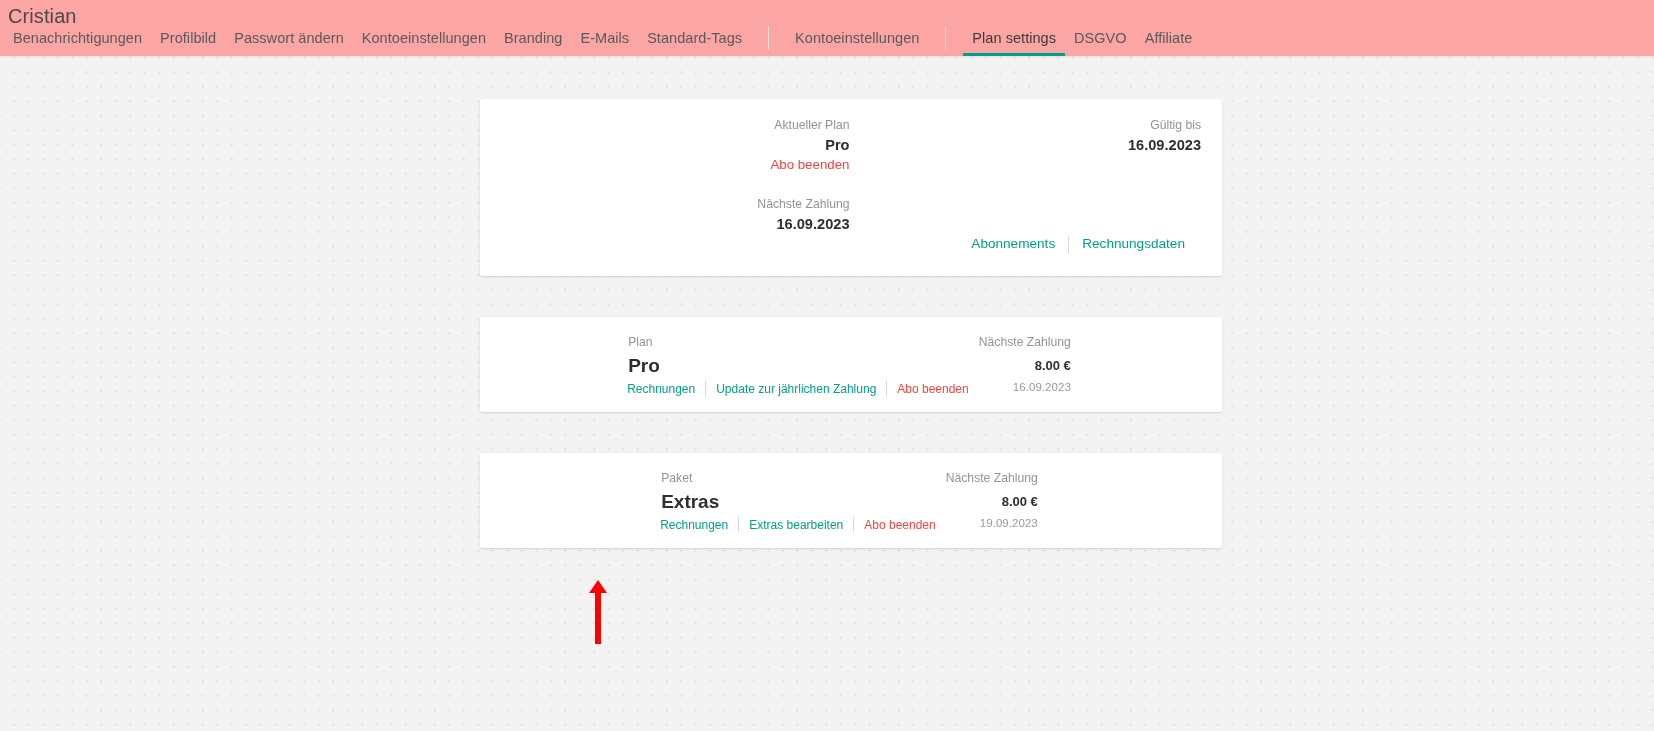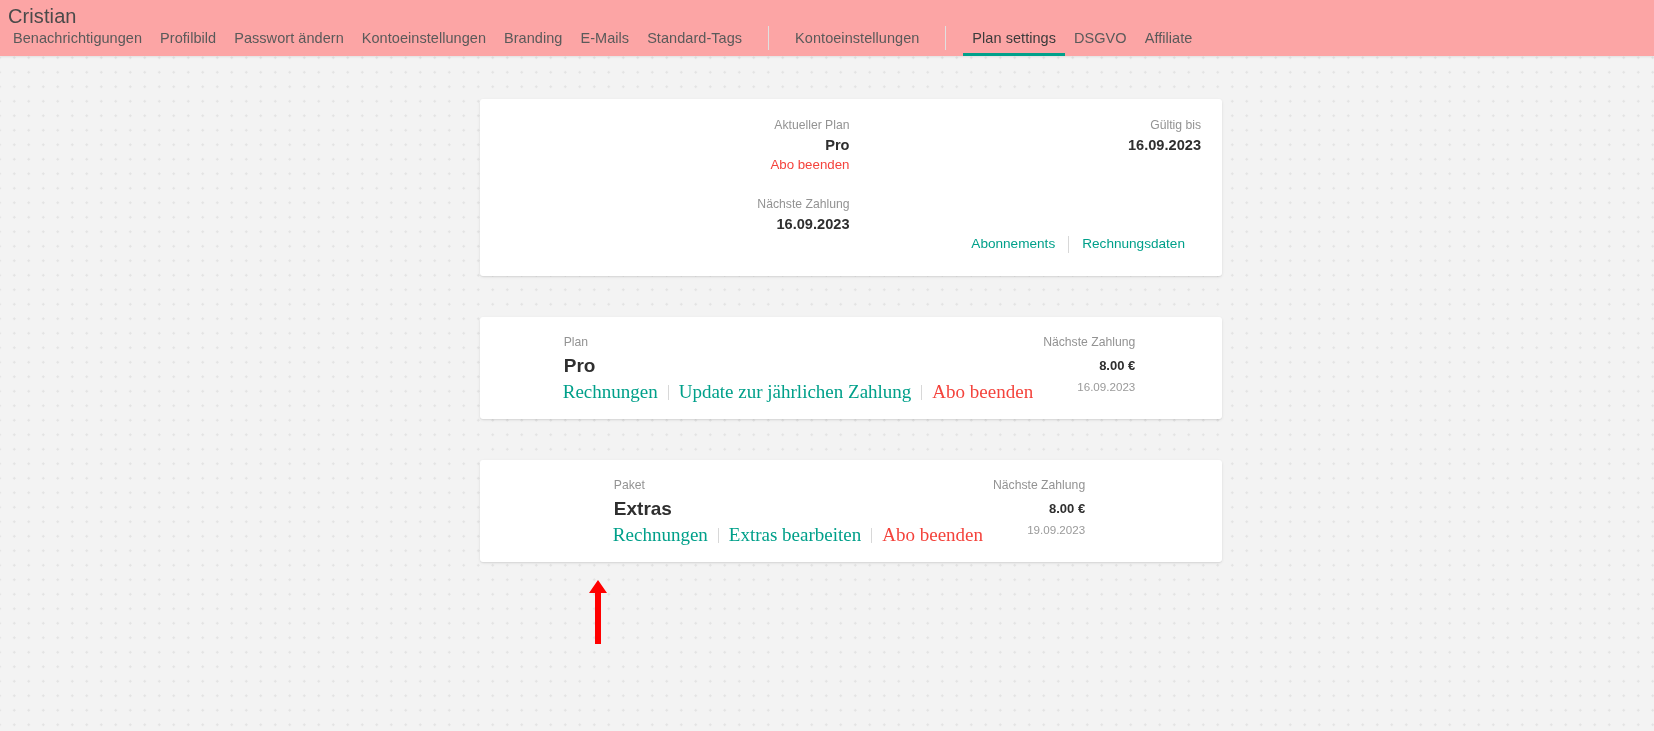--- a/index.html
+++ b/index.html
@@ -162,11 +162,10 @@
     margin-left: -1px;
   }
   .linkrow .lnk {
-    font-size: 19px;
+    font-size: 12px;
     color: #00a08a;
     cursor: pointer;
     padding-right: 10px;
-    font-family: Liberation Serif, serif;
   }
   .linkrow .lnk.red { color: #f4433c; }
   .linkrow .lsep {

